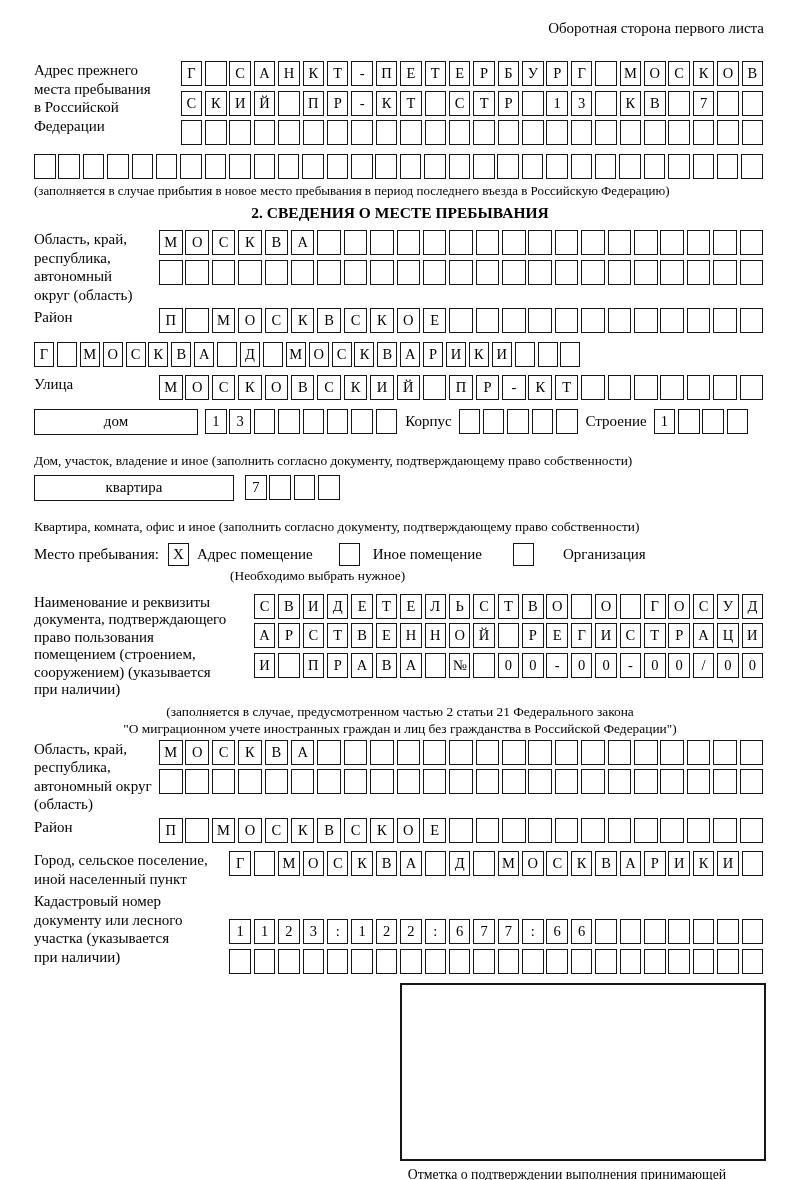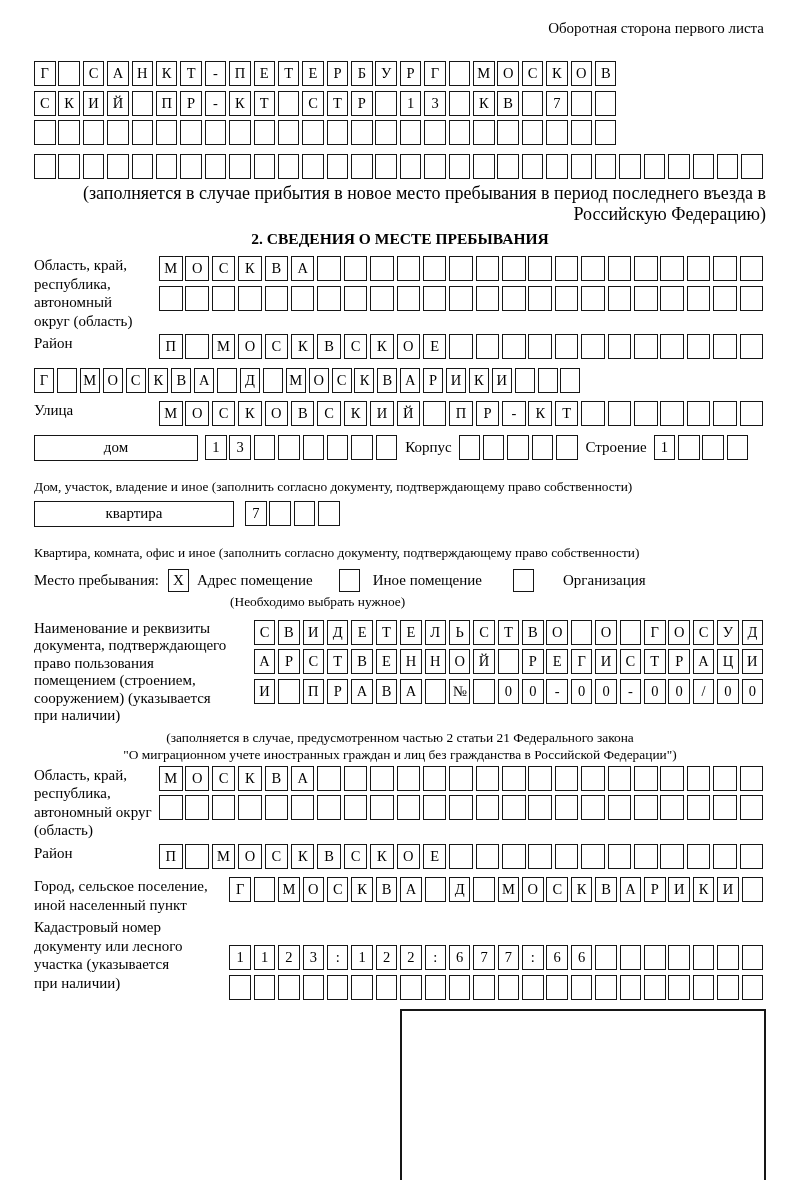--- a/index.html
+++ b/index.html
@@ -44,6 +44,12 @@
   <div class="hdr-right">Оборотная сторона первого листа</div>
 
   <div class="frow">
+    <div class="label-col w145">
+      <div>Адрес прежнего</div>
+      <div>места пребывания</div>
+      <div>в Российской</div>
+      <div>Федерации</div>
+    </div>
     <div class="grid-col">
       <div class="cellrow">
           <div class="cell">Г</div>

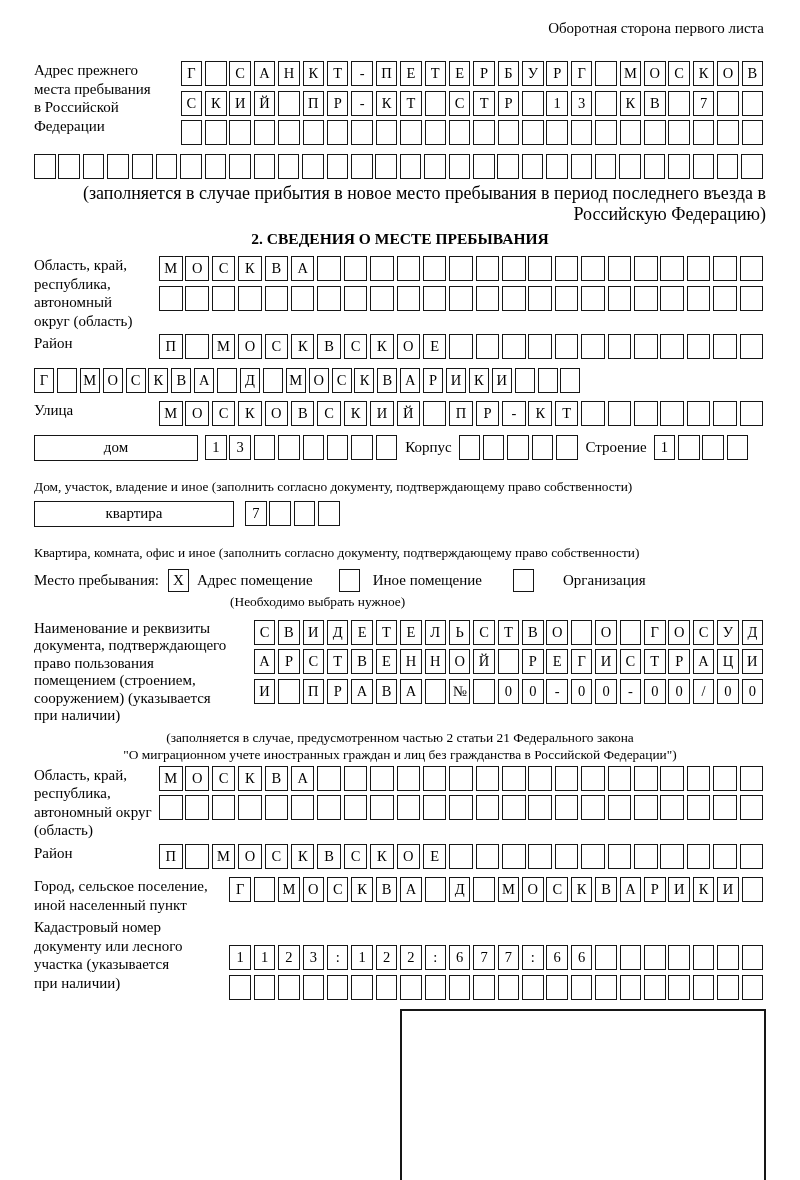--- a/index.html
+++ b/index.html
@@ -17,7 +17,7 @@
   .cell{box-sizing:border-box;flex:none;width:21.5px;height:25px;border:1.7px solid #161616;margin-right:2.9px;display:flex;align-items:center;justify-content:center;font-size:14.5px;background:#fff;}
   .cellrow.wide .cell{width:23.5px;}
   .cellrow.narrow .cell{width:20px;}
-  .note-center{text-align:right;font-size:18px;margin:0 0 5px 0;}
+  .note-center{text-align:left;font-size:13px;margin:0 0 5px 0;}
   .sec-title{text-align:center;font-weight:bold;font-size:15.5px;margin:4px 0 8px 0;}
   .dom-row{display:flex;align-items:center;margin-bottom:2px;}
   .box-label{box-sizing:border-box;border:1.7px solid #161616;height:26px;display:flex;align-items:center;justify-content:center;font-size:15px;flex:none;}

